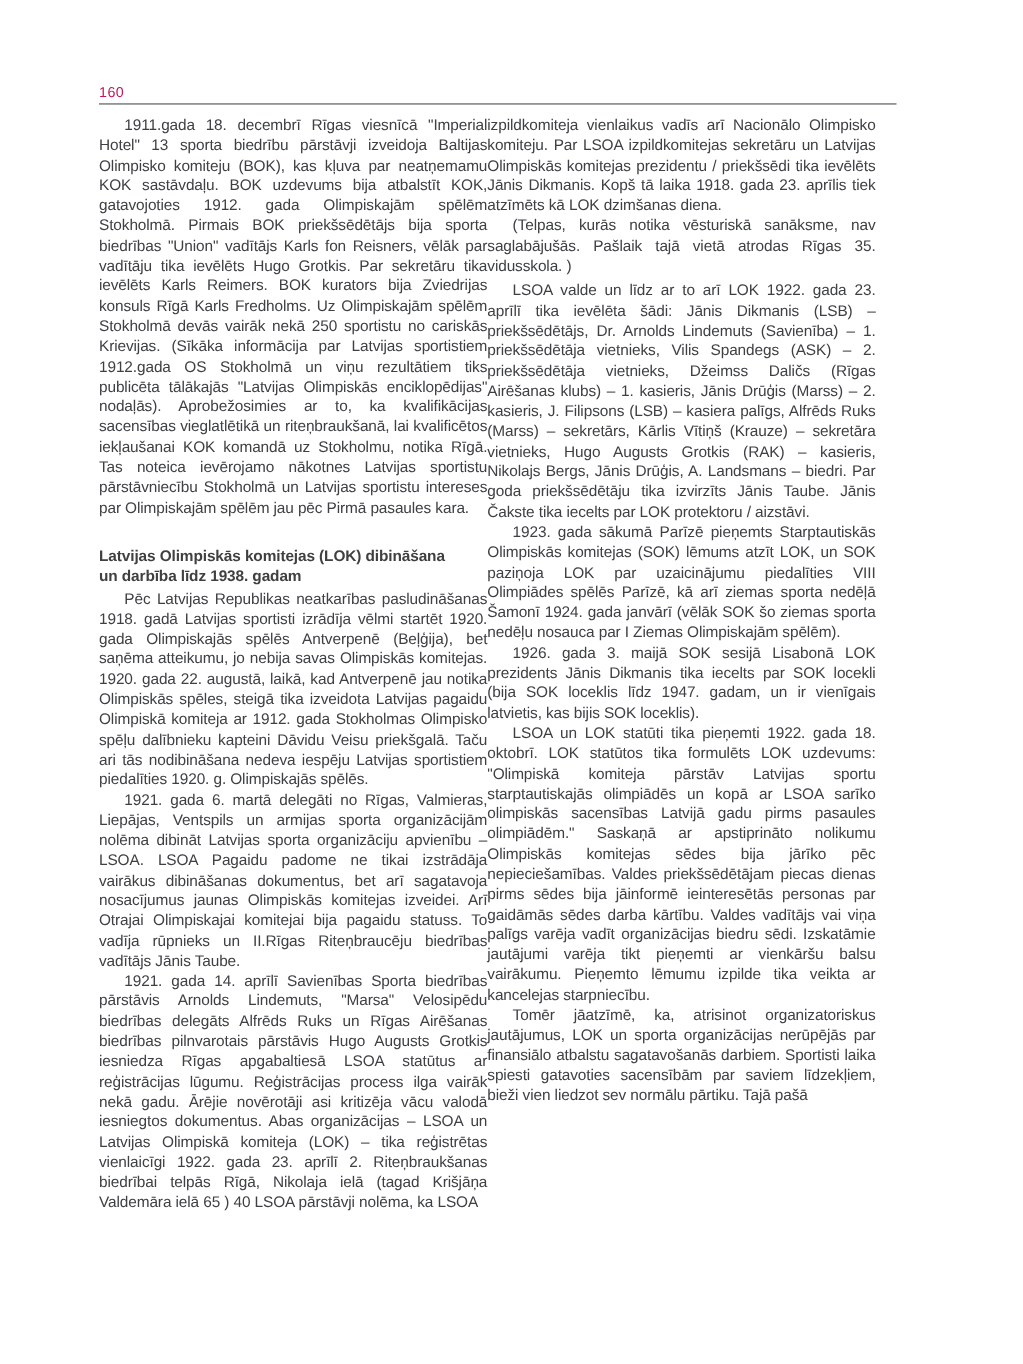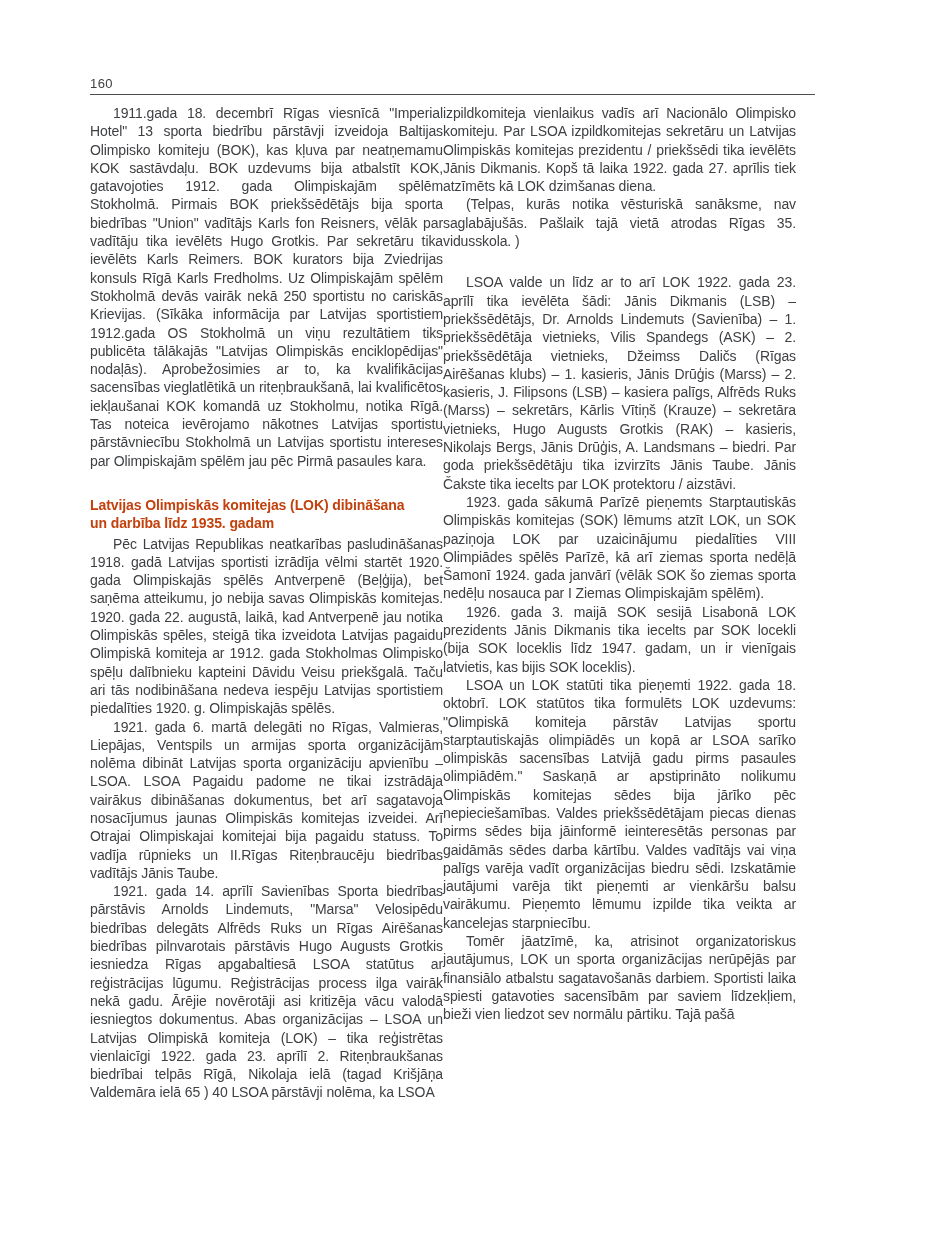--- a/index.html
+++ b/index.html
@@ -20,7 +20,7 @@
     font-size: 13px;
     line-height: 14px;
     letter-spacing: 0.4px;
-    color: #404040;
+    color: #be185d;
   }
   .rule {
     position: absolute;

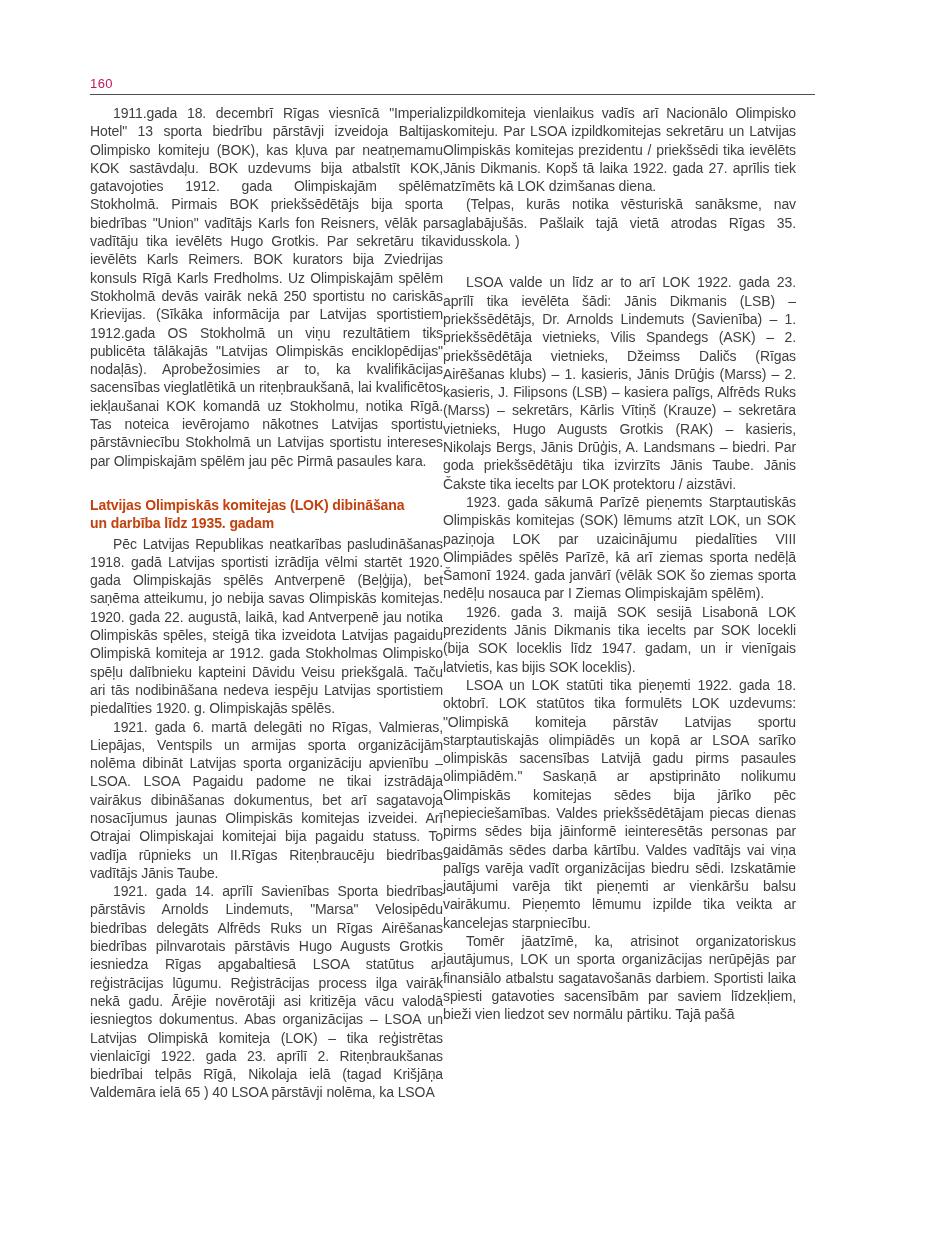--- a/index.html
+++ b/index.html
@@ -81,7 +81,7 @@
     </div>
 
     <div class="col">
-      <p>izpildkomiteja vienlaikus vadīs arī Nacionālo Olimpisko komiteju. Par LSOA izpildkomitejas sekretāru un Latvijas Olimpiskās komitejas prezidentu / priekšsēdi tika ievēlēts Jānis Dikmanis. Kopš tā laika 1922. gada 27. aprīlis tiek atzīmēts kā LOK dzimšanas diena.</p>
+      <p>izpildkomiteja vienlaikus vadīs arī Nacionālo Olimpisko komiteju. Par LSOA izpildkomitejas sekretāru un Latvijas Olimpiskās komitejas prezidentu / priekšsēdi tika ievēlēts Jānis Dikmanis. Kopš tā laika 1918. gada 23. aprīlis tiek atzīmēts kā LOK dzimšanas diena.</p>
       <p class="indent">(Telpas, kurās notika vēsturiskā sanāksme, nav saglabājušās. Pašlaik tajā vietā atrodas Rīgas 35. vidusskola. )</p>
       <p class="indent gap-before">LSOA valde un līdz ar to arī LOK 1922. gada 23. aprīlī tika ievēlēta šādi: Jānis Dikmanis (LSB) – priekšsēdētājs, Dr. Arnolds Lindemuts (Savienība) – 1. priekšsēdētāja vietnieks, Vilis Spandegs (ASK) – 2. priekšsēdētāja vietnieks, Džeimss Daličs (Rīgas Airēšanas klubs) – 1. kasieris, Jānis Drūģis (Marss) – 2. kasieris, J. Filipsons (LSB) – kasiera palīgs, Alfrēds Ruks (Marss) – sekretārs, Kārlis Vītiņš (Krauze) – sekretāra vietnieks, Hugo Augusts Grotkis (RAK) – kasieris, Nikolajs Bergs, Jānis Drūģis, A. Landsmans – biedri. Par goda priekšsēdētāju tika izvirzīts Jānis Taube. Jānis Čakste tika iecelts par LOK protektoru / aizstāvi.</p>
       <p class="indent">1923. gada sākumā Parīzē pieņemts Starptautiskās Olimpiskās komitejas (SOK) lēmums atzīt LOK, un SOK paziņoja LOK par uzaicinājumu piedalīties VIII Olimpiādes spēlēs Parīzē, kā arī ziemas sporta nedēļā Šamonī 1924. gada janvārī (vēlāk SOK šo ziemas sporta nedēļu nosauca par I Ziemas Olimpiskajām spēlēm).</p>

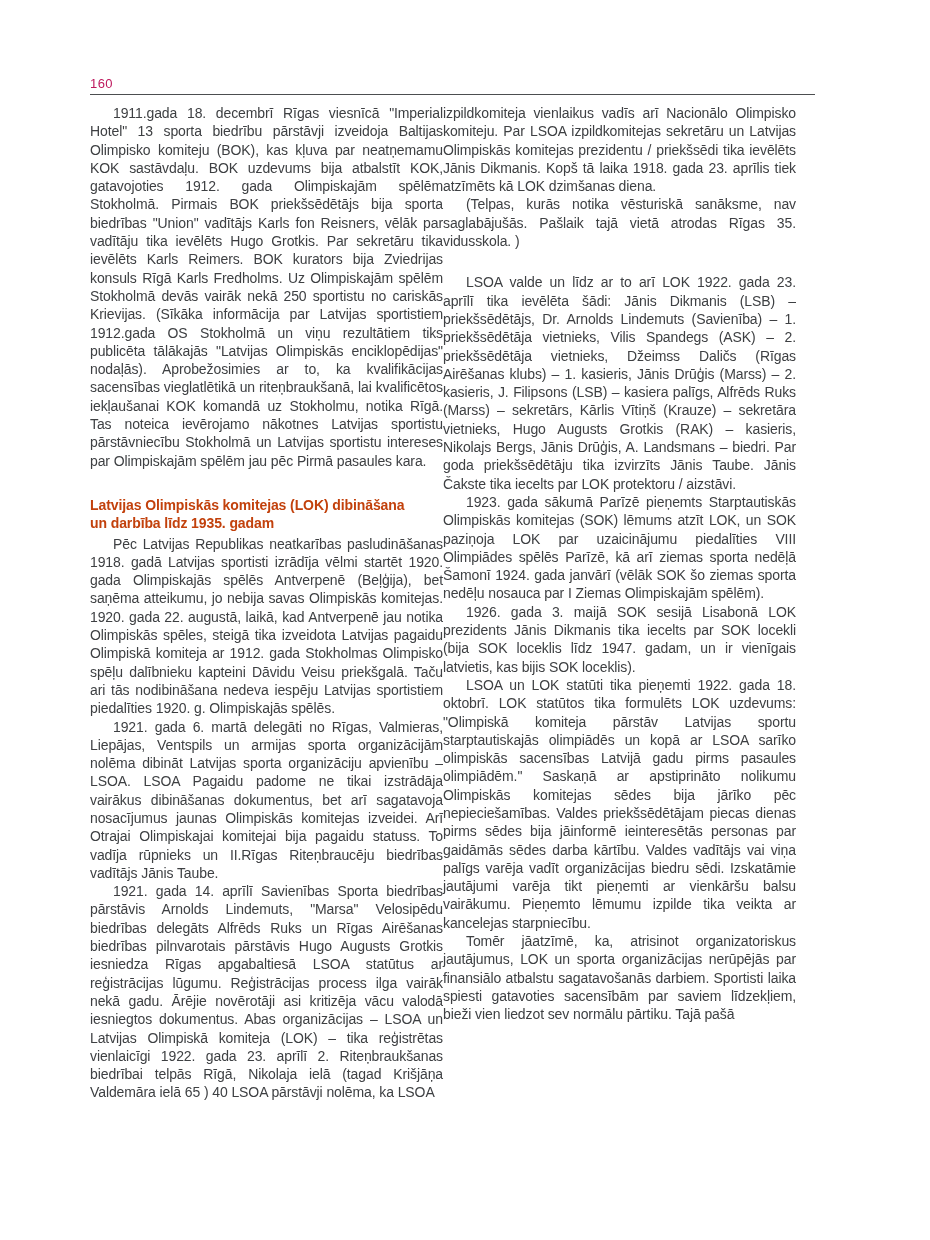--- a/index.html
+++ b/index.html
@@ -48,7 +48,7 @@
   }
   .col p { margin: 0; }
   .col p.indent { text-indent: 23px; }
-  .col p.gap-before { margin-top: 23px; }
+  .col p.gap-before { margin-top: 4px; }
   .section-heading {
     margin: 26px 0 2px 0;
     font-size: 14px;

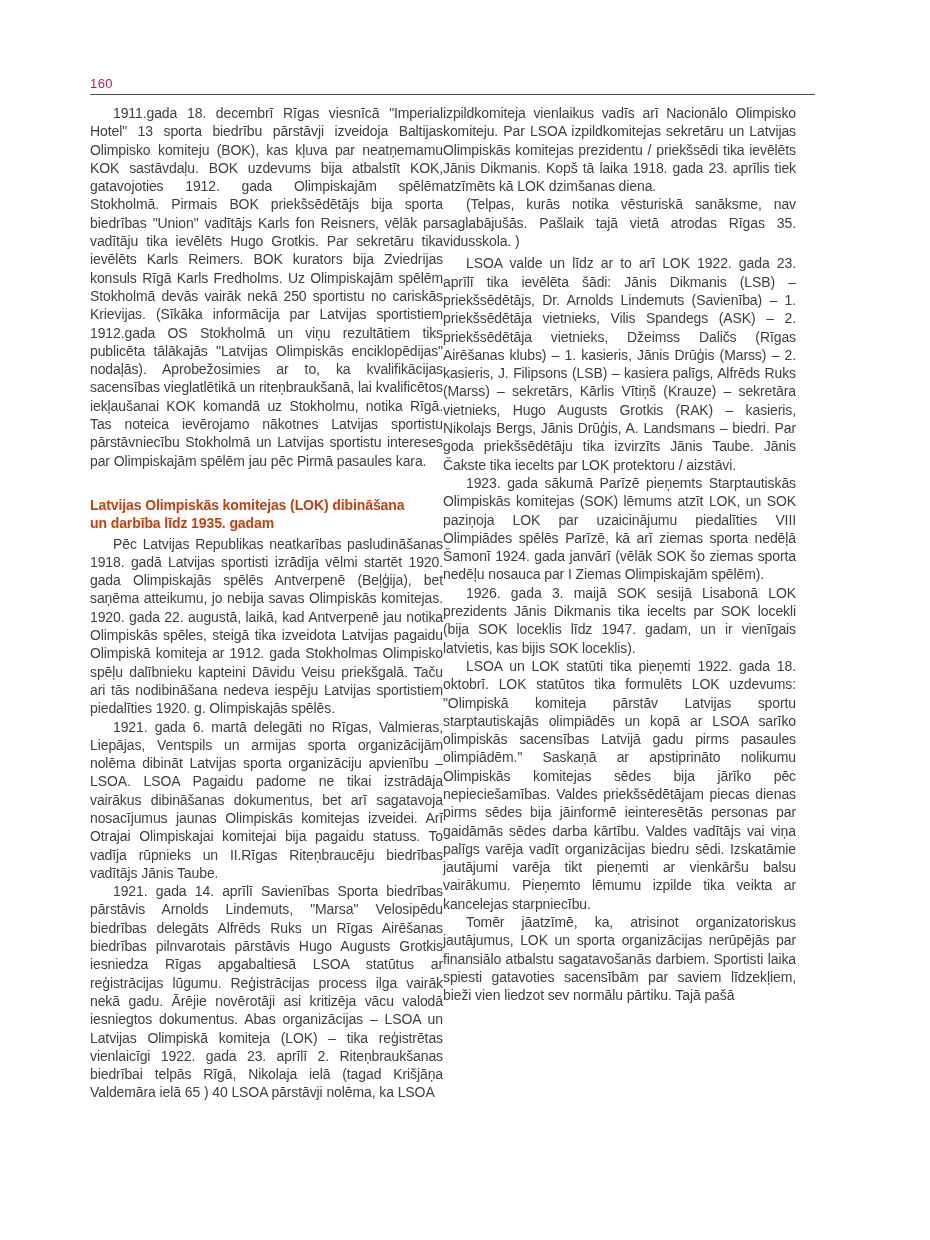--- a/index.html
+++ b/index.html
@@ -55,7 +55,7 @@
     line-height: 18.3px;
     font-weight: bold;
     text-align: left;
-    color: #c2410c;
+    color: #404040;
   }
   .section-heading span { display: block; }
 </style>

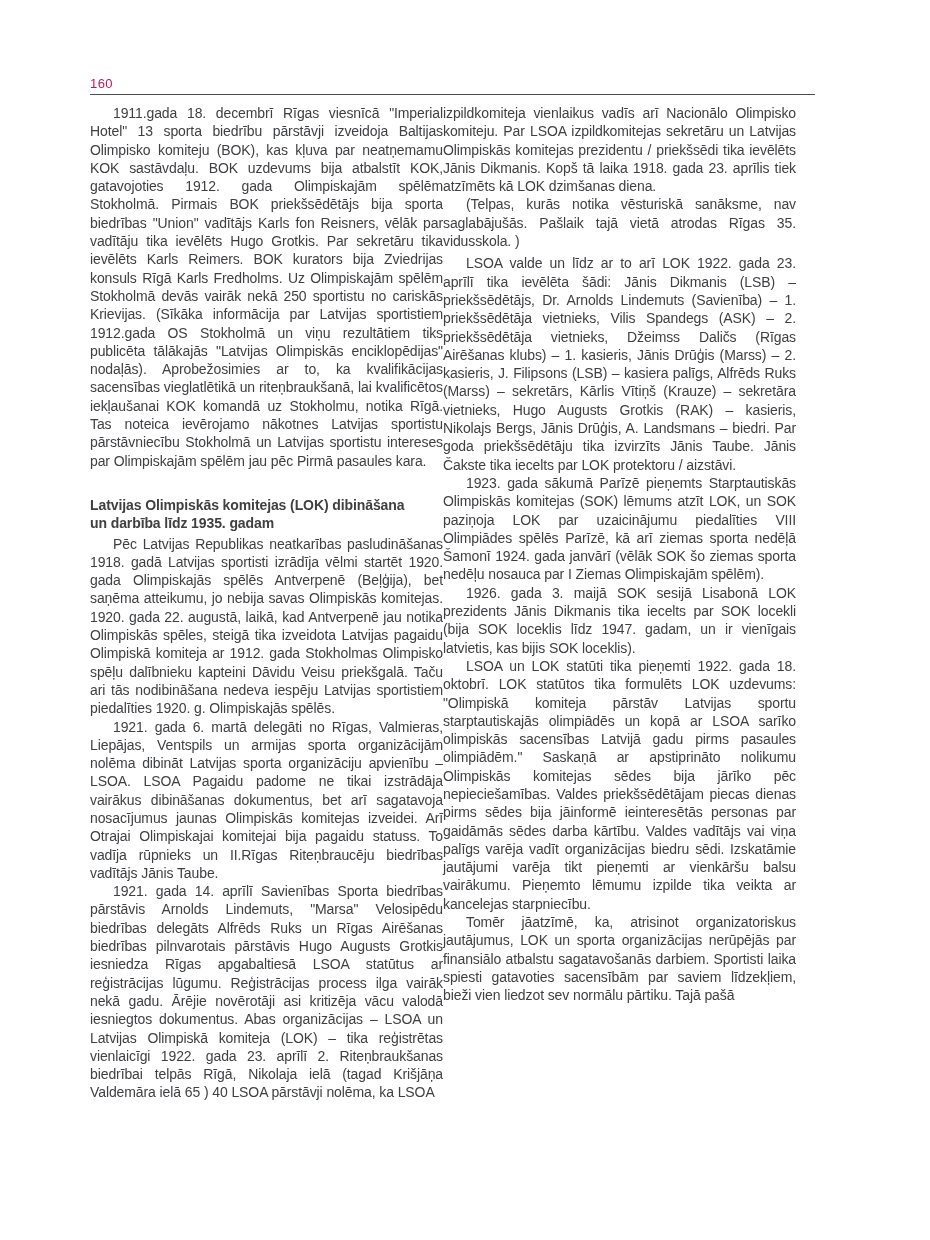--- a/index.html
+++ b/index.html
@@ -73,7 +73,7 @@
       <p class="indent">1911.gada 18. decembrī Rīgas viesnīcā "Imperial Hotel" 13 sporta biedrību pārstāvji izveidoja Baltijas Olimpisko komiteju (BOK), kas kļuva par neatņemamu KOK sastāvdaļu. BOK uzdevums bija atbalstīt KOK, gatavojoties 1912. gada Olimpiskajām spēlēm Stokholmā. Pirmais BOK priekšsēdētājs bija sporta biedrības "Union" vadītājs Karls fon Reisners, vēlāk par vadītāju tika ievēlēts Hugo Grotkis. Par sekretāru tika ievēlēts Karls Reimers. BOK kurators bija Zviedrijas konsuls Rīgā Karls Fredholms. Uz Olimpiskajām spēlēm Stokholmā devās vairāk nekā 250 sportistu no cariskās Krievijas. (Sīkāka informācija par Latvijas sportistiem 1912.gada OS Stokholmā un viņu rezultātiem tiks publicēta tālākajās "Latvijas Olimpiskās enciklopēdijas" nodaļās). Aprobežosimies ar to, ka kvalifikācijas sacensības vieglatlētikā un riteņbraukšanā, lai kvalificētos iekļaušanai KOK komandā uz Stokholmu, notika Rīgā. Tas noteica ievērojamo nākotnes Latvijas sportistu pārstāvniecību Stokholmā un Latvijas sportistu intereses par Olimpiskajām spēlēm jau pēc Pirmā pasaules kara.</p>
       <h2 class="section-heading">
         <span>Latvijas Olimpiskās komitejas (LOK) dibināšana</span>
-        <span>un darbība līdz 1935. gadam</span>
+        <span>un darbība līdz 1938. gadam</span>
       </h2>
       <p class="indent">Pēc Latvijas Republikas neatkarības pasludināšanas 1918. gadā Latvijas sportisti izrādīja vēlmi startēt 1920. gada Olimpiskajās spēlēs Antverpenē (Beļģija), bet saņēma atteikumu, jo nebija savas Olimpiskās komitejas. 1920. gada 22. augustā, laikā, kad Antverpenē jau notika Olimpiskās spēles, steigā tika izveidota Latvijas pagaidu Olimpiskā komiteja ar 1912. gada Stokholmas Olimpisko spēļu dalībnieku kapteini Dāvidu Veisu priekšgalā. Taču ari tās nodibināšana nedeva iespēju Latvijas sportistiem piedalīties 1920. g. Olimpiskajās spēlēs.</p>
       <p class="indent">1921. gada 6. martā delegāti no Rīgas, Valmieras, Liepājas, Ventspils un armijas sporta organizācijām nolēma dibināt Latvijas sporta organizāciju apvienību – LSOA. LSOA Pagaidu padome ne tikai izstrādāja vairākus dibināšanas dokumentus, bet arī sagatavoja nosacījumus jaunas Olimpiskās komitejas izveidei. Arī Otrajai Olimpiskajai komitejai bija pagaidu statuss. To vadīja rūpnieks un II.Rīgas Riteņbraucēju biedrības vadītājs Jānis Taube.</p>

